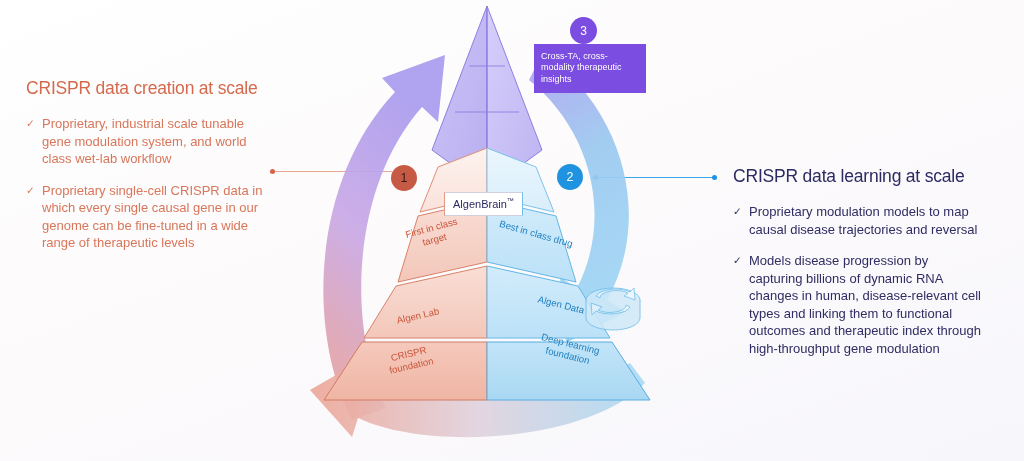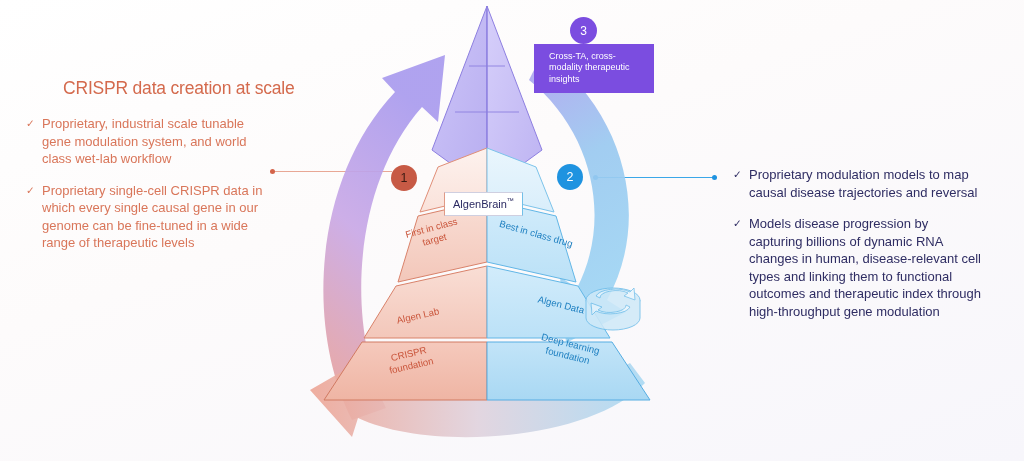--- a/index.html
+++ b/index.html
@@ -88,7 +88,7 @@
     position: absolute;
     left: 534px; top: 44px;
     width: 99px;
-    padding: 7px 6px 8px 15px;
+    padding: 7px 6px 8px 7px;
     background: #7b4de0;
     color: #ffffff;
     font-size: 9px;

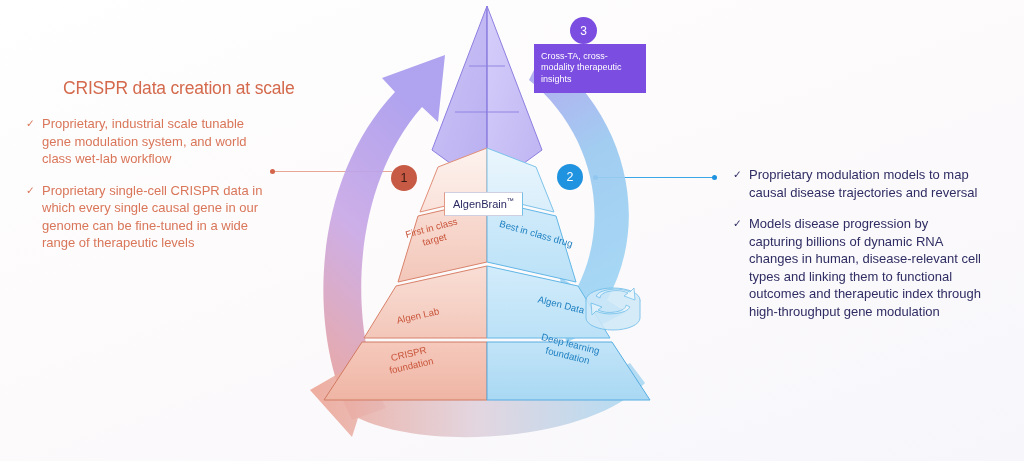--- a/index.html
+++ b/index.html
@@ -29,7 +29,7 @@
     margin: 0 0 16px 0;
     white-space: nowrap;
   }
-  #left-panel .heading { color: #d46a4d; margin-left: 37px; }
+  #left-panel .heading { color: #d46a4d; }
   #right-panel .heading { color: #2b2a62; }
 
   .bullet {

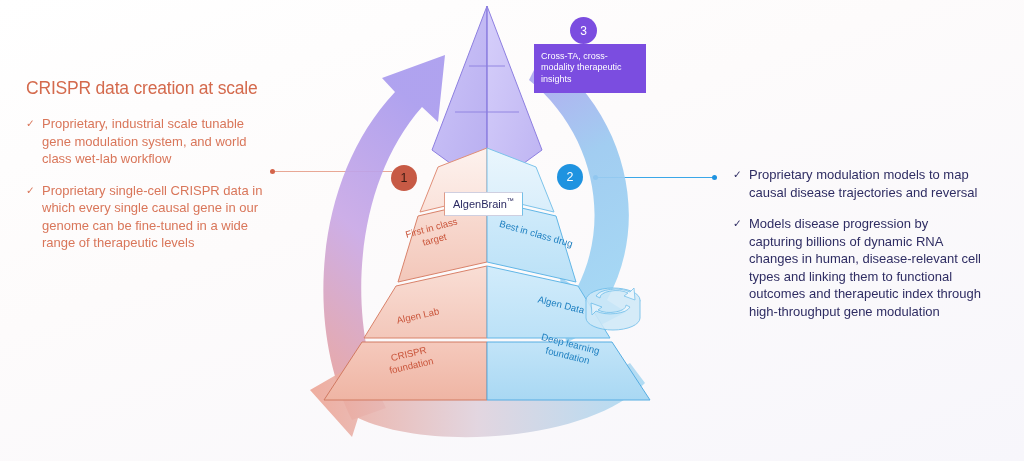--- a/index.html
+++ b/index.html
@@ -151,6 +151,7 @@
   </div>
 
   <div class="panel" id="right-panel">
+    <div class="heading">CRISPR data learning at scale</div>
 
     <div class="bullet">
       <span class="tick">✓</span>

